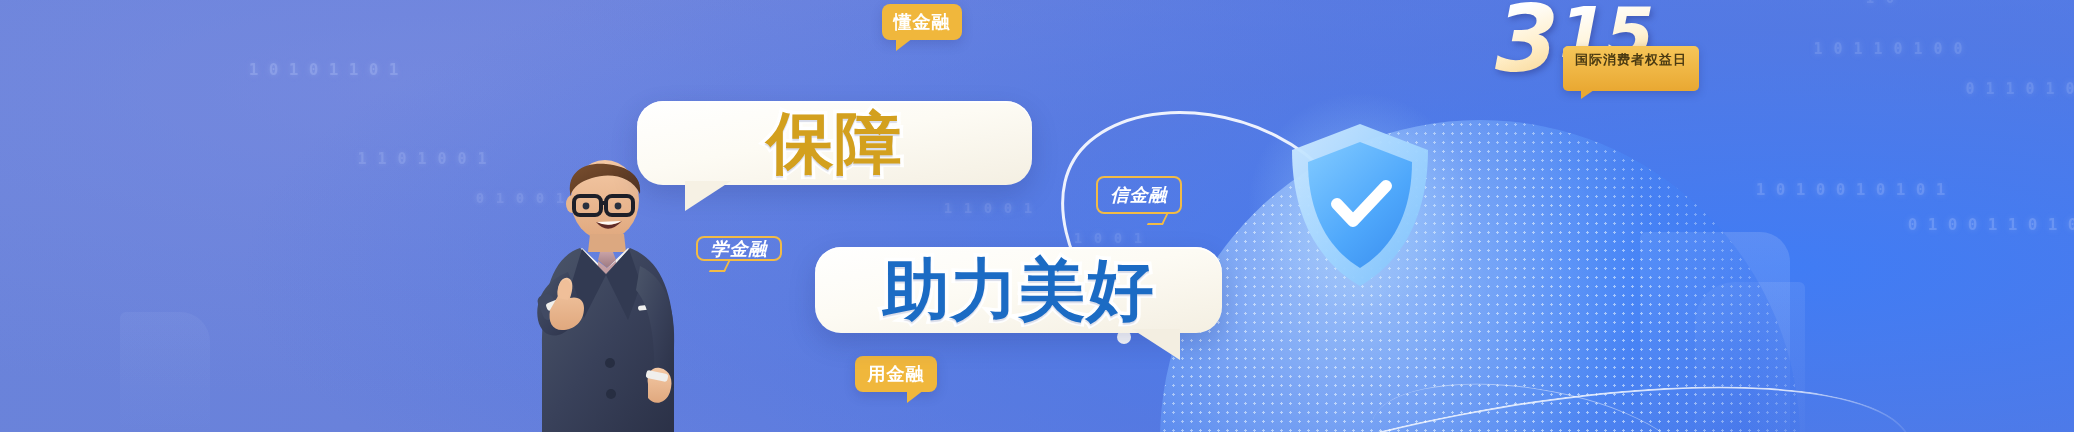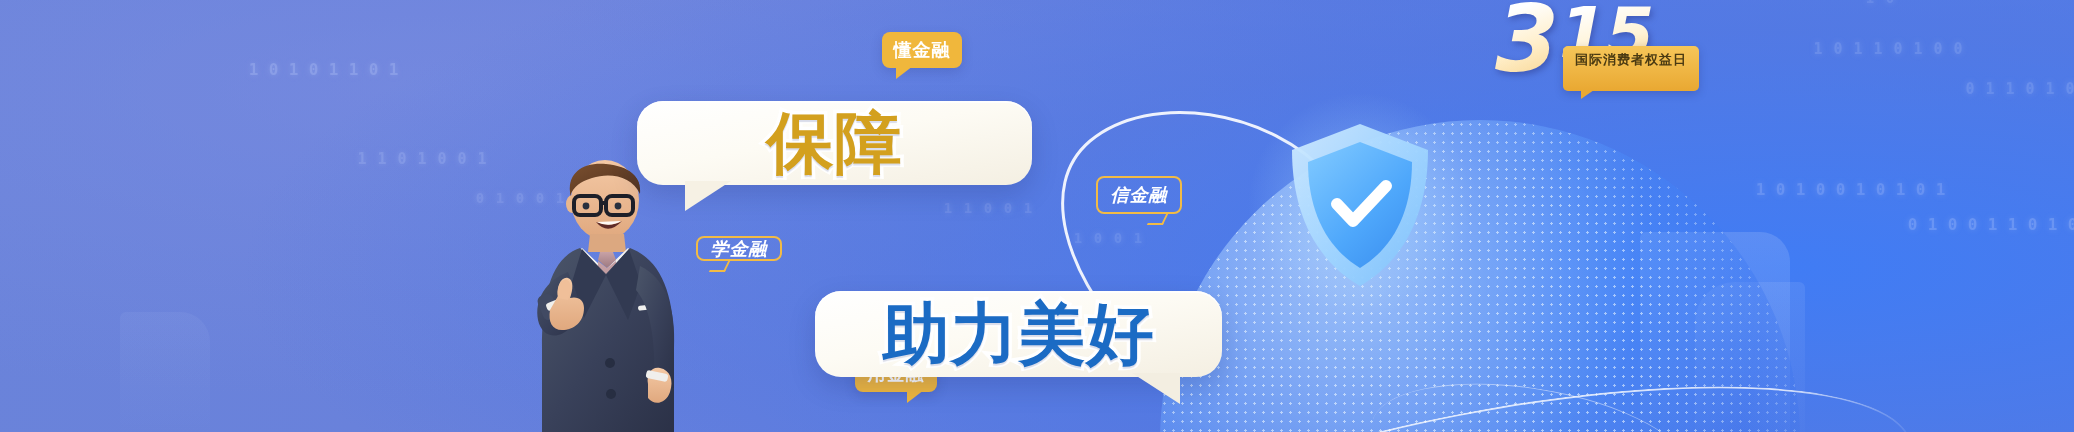--- a/index.html
+++ b/index.html
@@ -121,7 +121,7 @@
   .tag-outline{background:transparent;color:#ffffff;border:2.5px solid #f2bb45;font-style:italic;}
   .tag-outline .ttail{bottom:-13px;width:16px;height:13px;border-right:2.5px solid #f2bb45;border-bottom:2.5px solid #f2bb45;transform:skewX(-26deg);background:transparent;}
 
-  .t-dong{left:882px;top:32px;width:80px;height:36px;}
+  .t-dong{left:882px;top:4px;width:80px;height:36px;}
   .t-dong .ttail{left:14px;}
   .t-xue{left:696px;top:236px;width:86px;height:25px;}
   .t-xue .ttail{left:14px;}

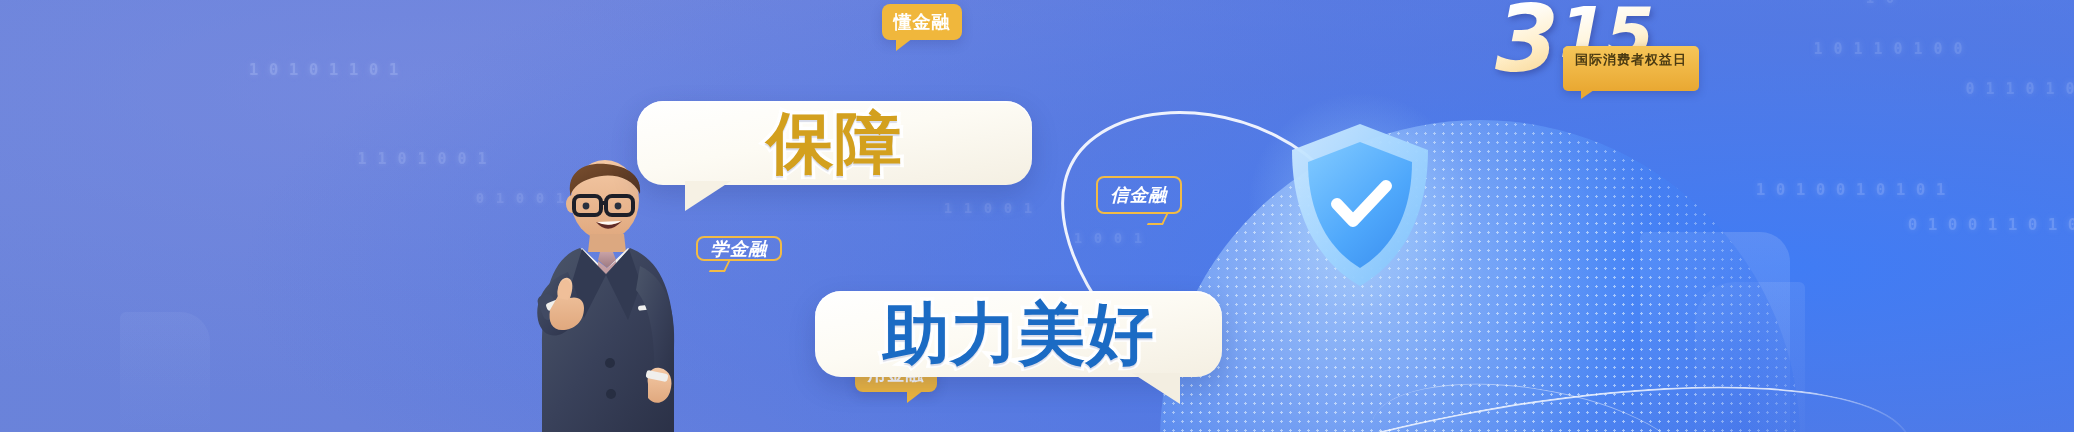--- a/index.html
+++ b/index.html
@@ -87,7 +87,7 @@
 
   .head1{left:637px;top:101px;width:395px;height:84px;}
   .head1 .tail{left:48px;bottom:-26px;border-left:0 solid transparent;border-right:46px solid transparent;border-top:30px solid #f6f1e4;}
-  .head2{left:815px;top:247px;width:407px;height:86px;margin-top:44px;}
+  .head2{left:815px;top:247px;width:407px;height:86px;}
   .head2 .tail{right:42px;bottom:-27px;border-left:48px solid transparent;border-right:0 solid transparent;border-top:31px solid #f3eee1;}
 
   .headline{

